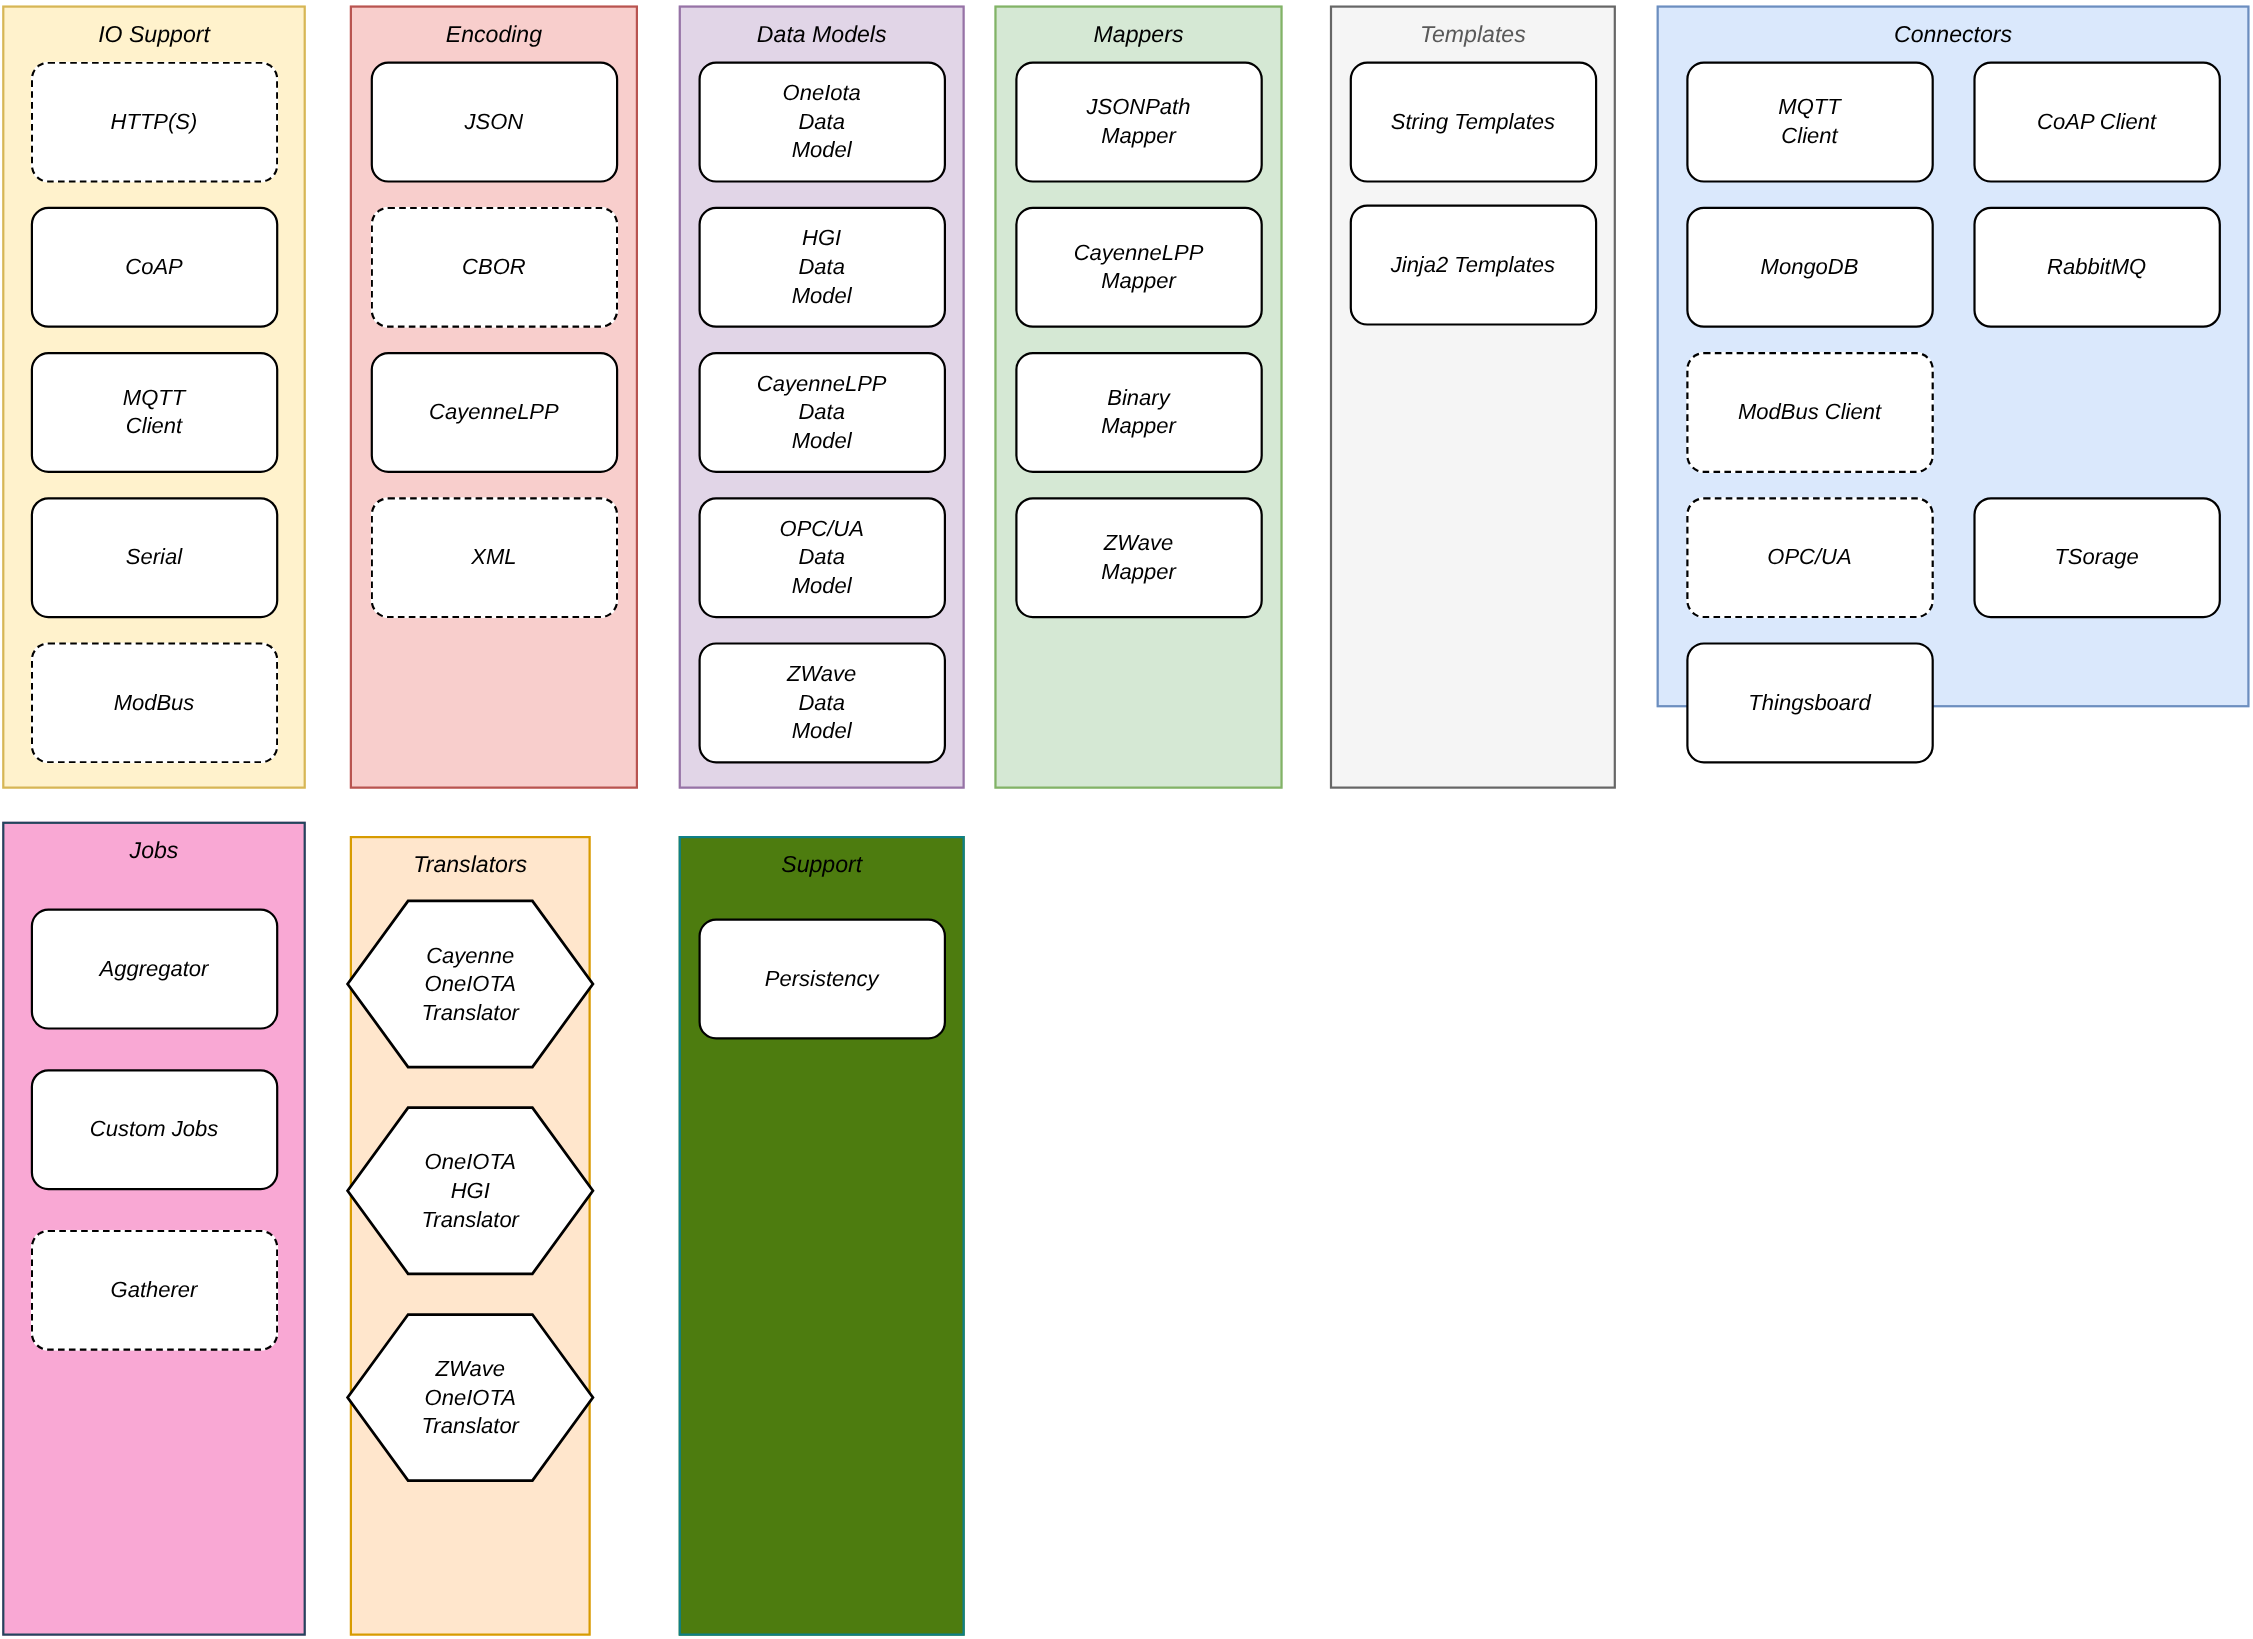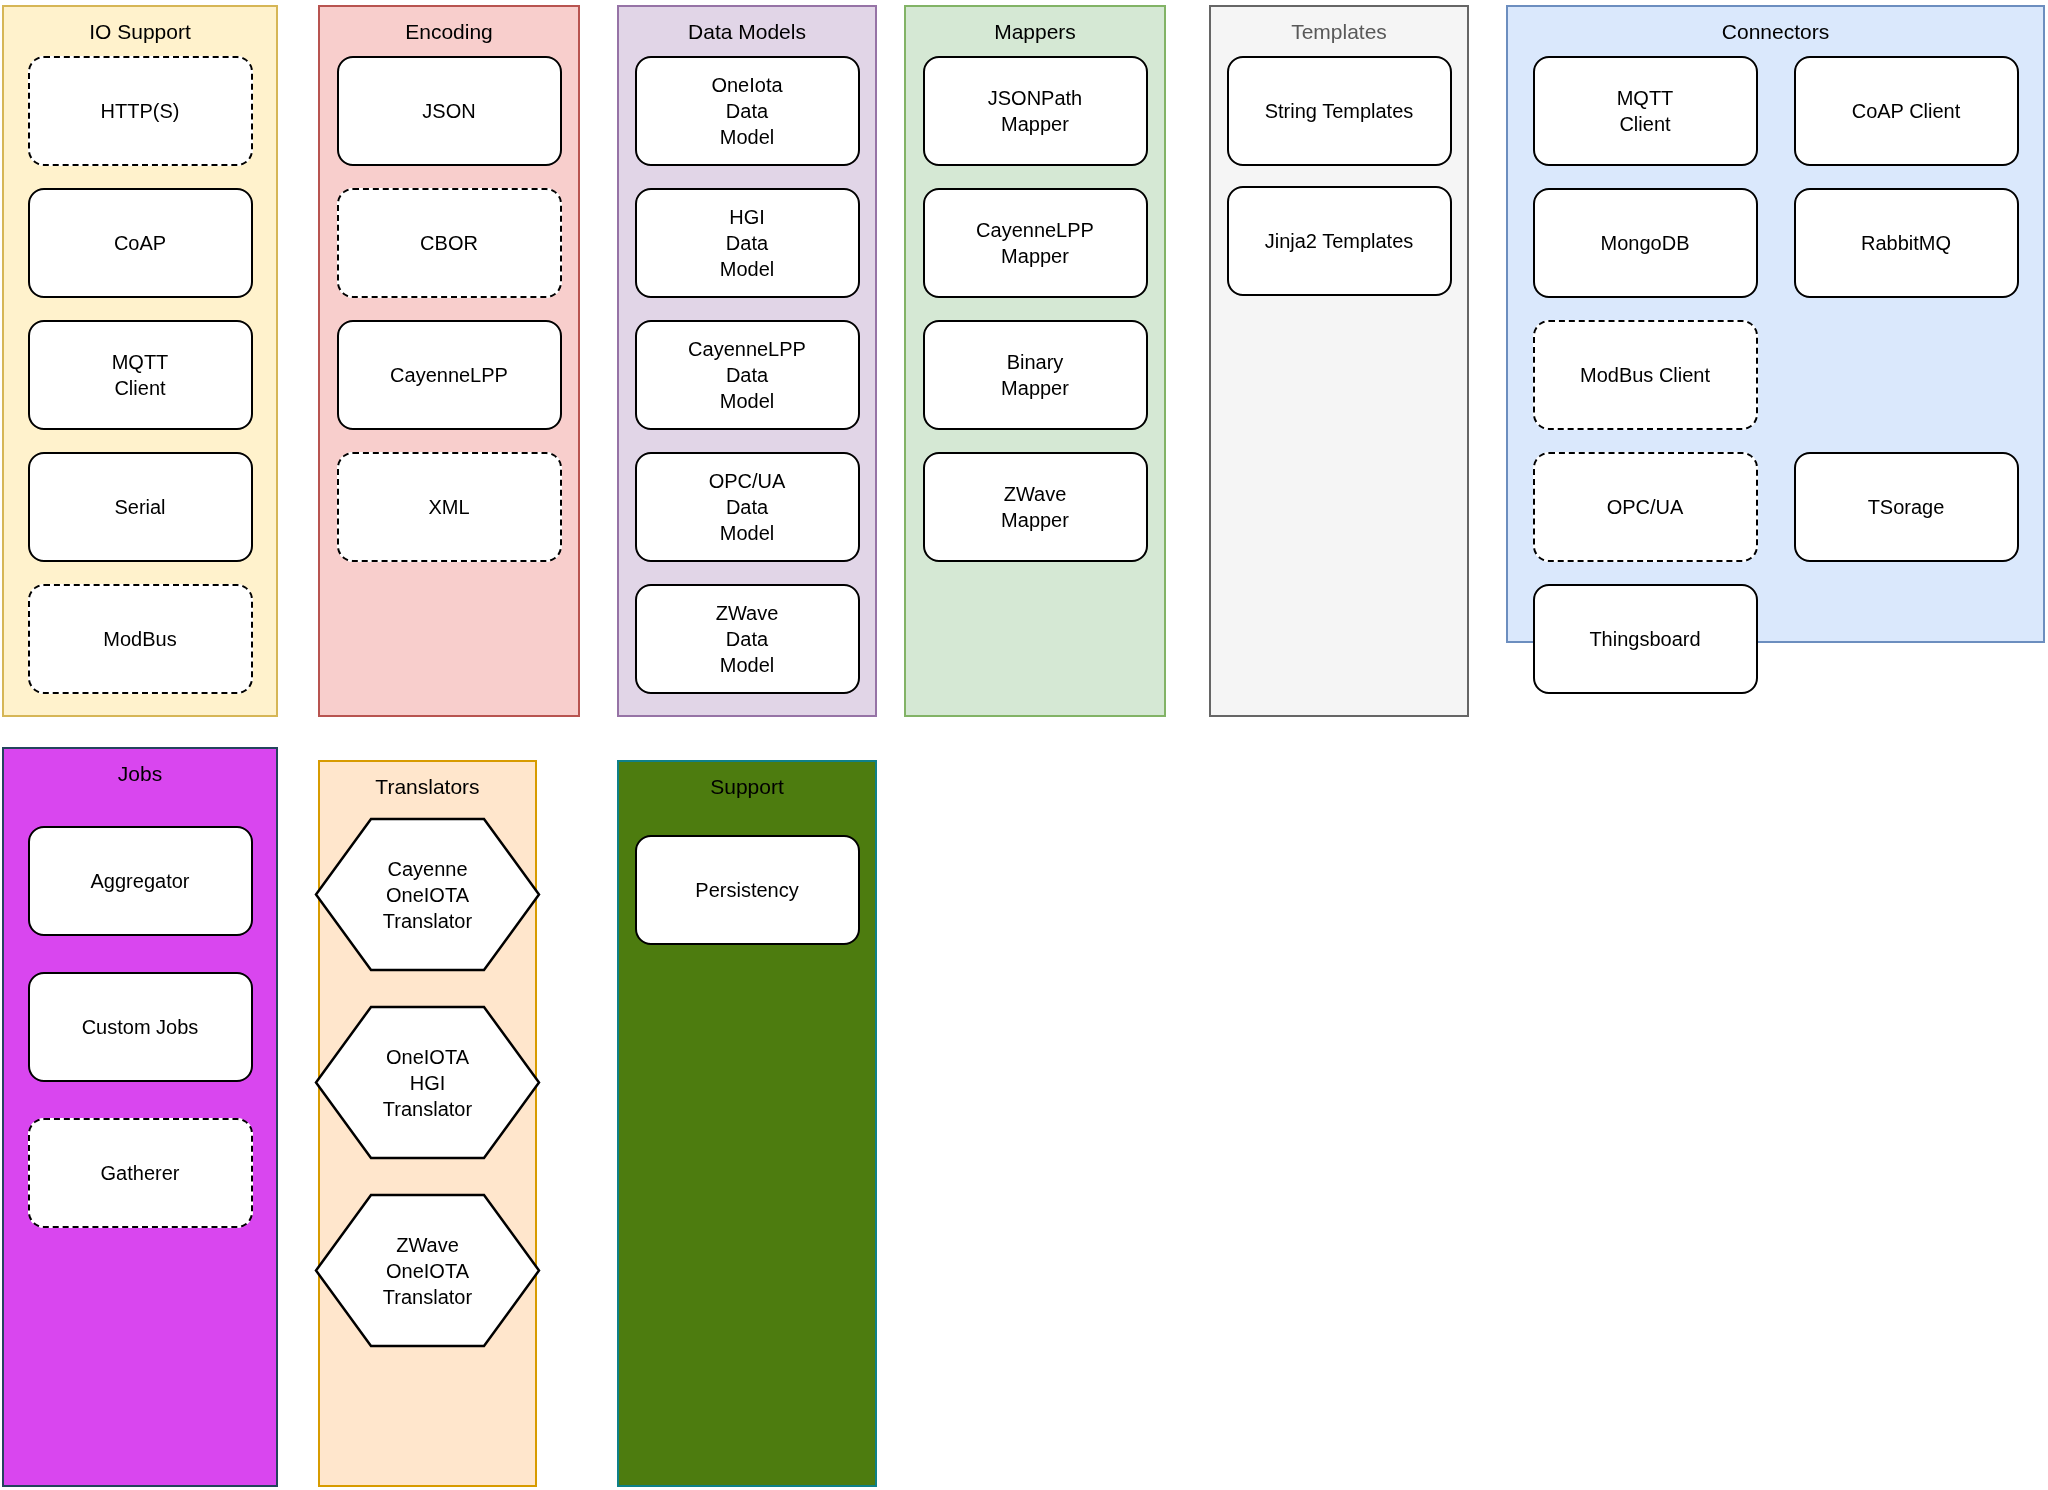--- a/index.html
+++ b/index.html
@@ -7,7 +7,7 @@
     width:2048px;height:1490px;position:relative;background:#ffffff;
     font-family:"Liberation Sans", sans-serif;color:#000;
   }
-  .group{position:absolute;box-sizing:border-box;border:2px solid #1d4ed8;}
+  .group{position:absolute;box-sizing:border-box;border:2px solid #1d4ed8;font-style:italic;}
   .group-title{padding-top:13px;font-size:21px;text-align:center;}
   .boxes{margin-top:12px;display:flex;flex-direction:column;align-items:center;gap:22px;}
 

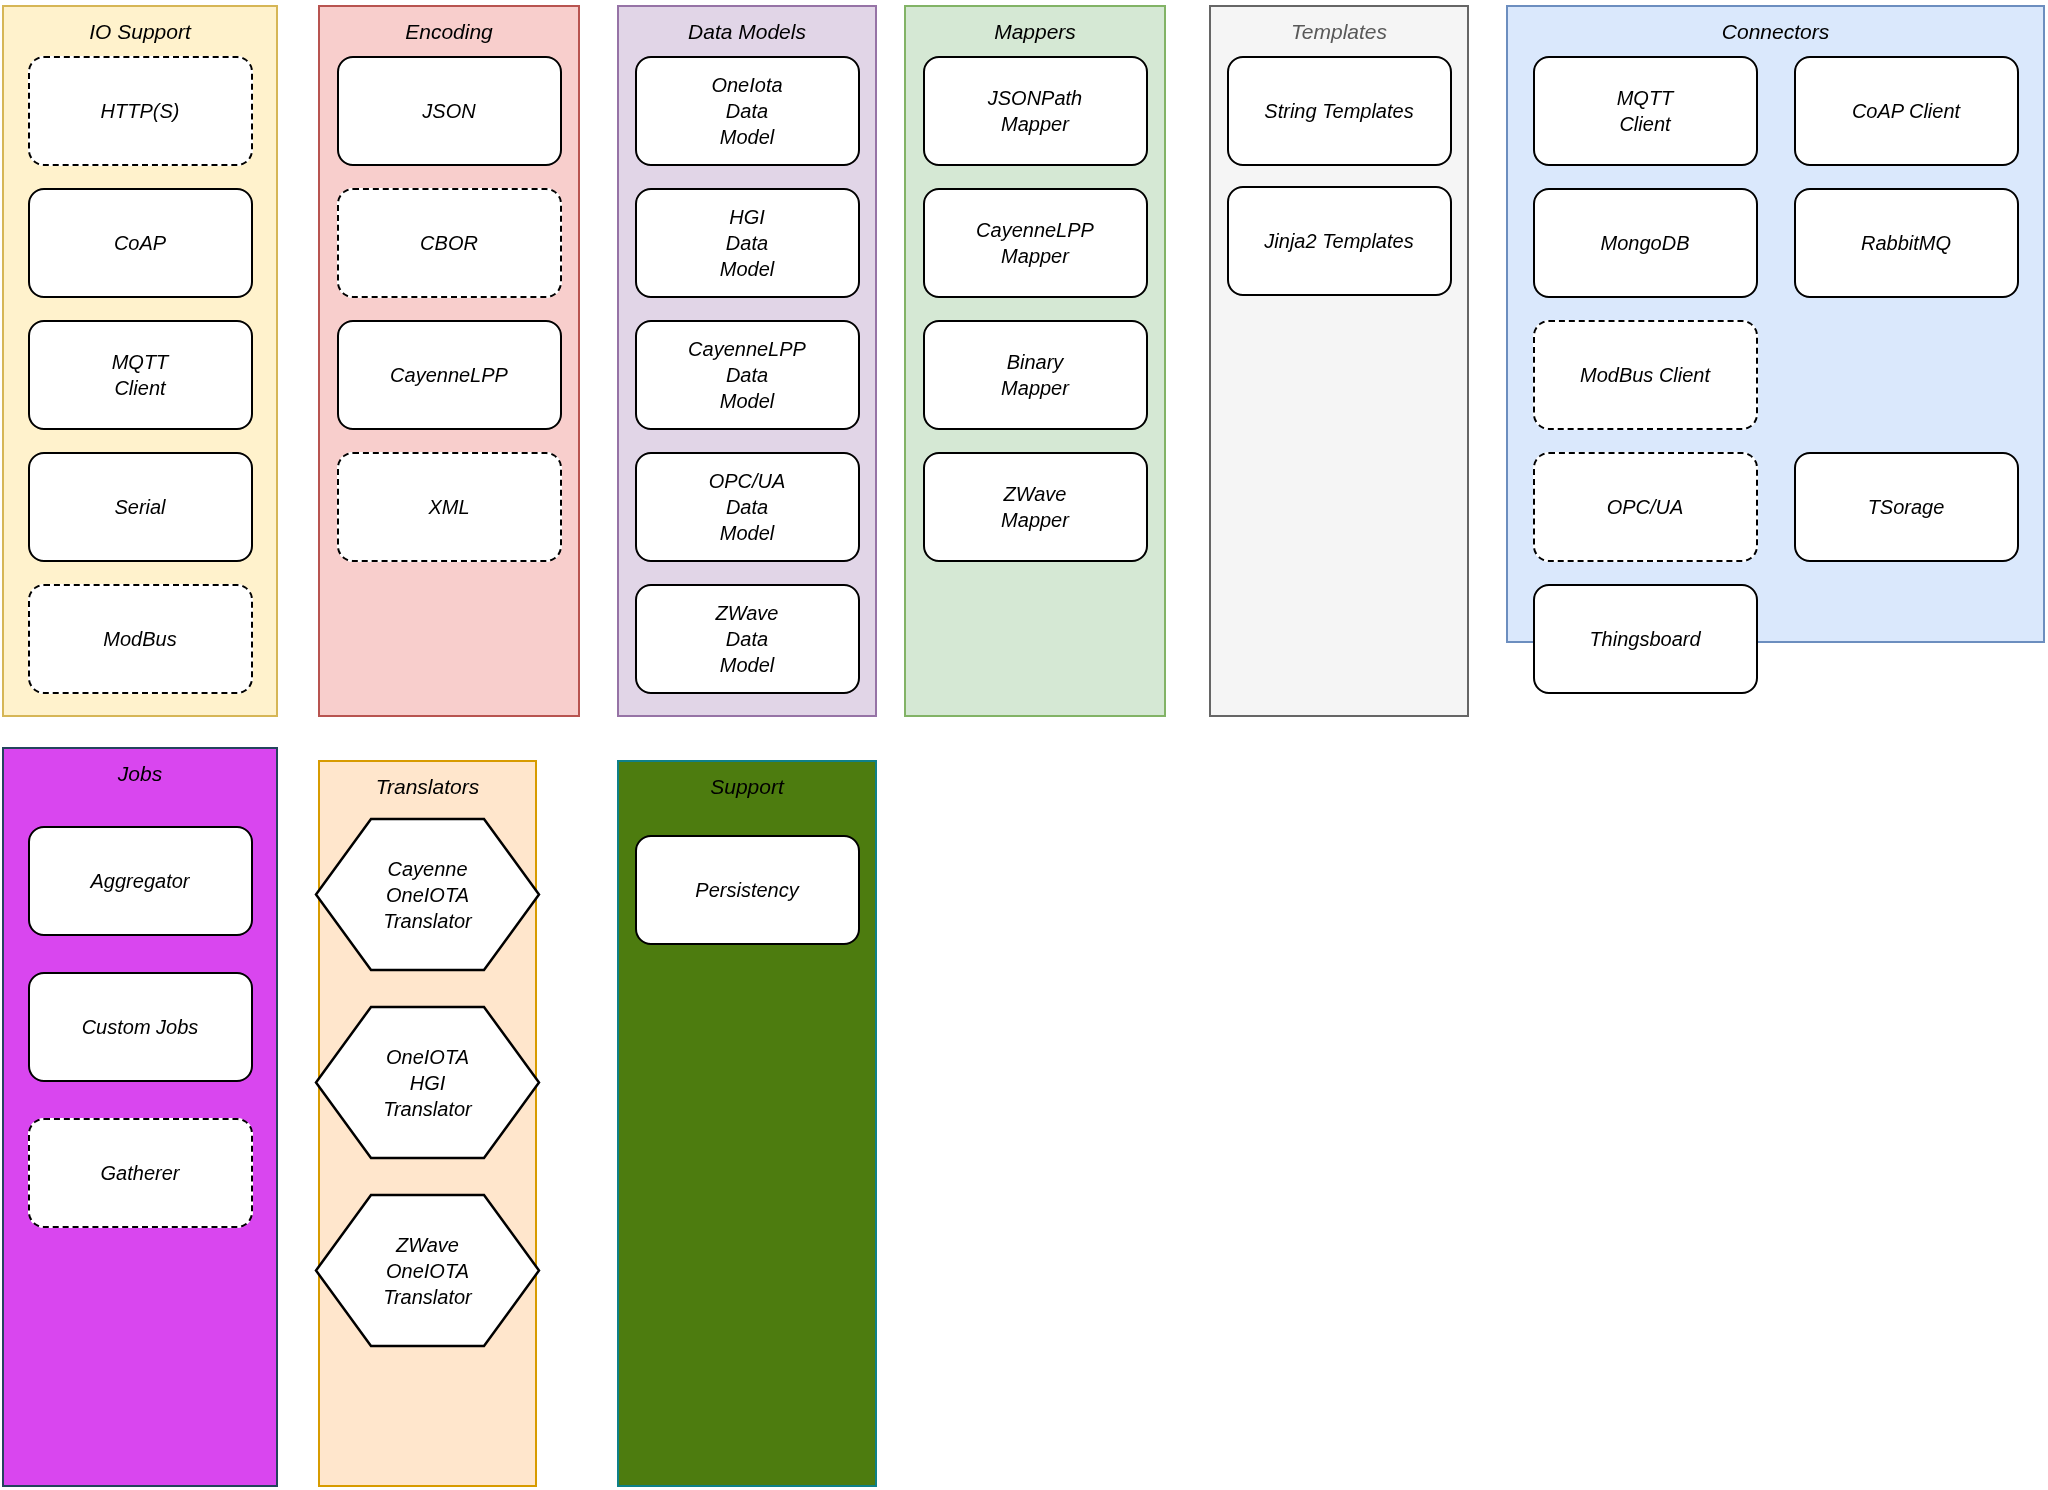--- a/index.html
+++ b/index.html
@@ -26,7 +26,7 @@
   .mappers    {left:904px; top:5px;  width:262px;height:712px;background:#D5E8D4;border-color:#82B366;}
   .templates  {left:1209px;top:5px;  width:260px;height:712px;background:#F5F5F5;border-color:#666666;}
   .connectors {left:1506px;top:5px;  width:539px;height:638px;background:#DAE8FC;border-color:#6C8EBF;}
-  .jobs       {left:2px;   top:747px;width:276px;height:740px;background:#d946ef;border-color:#23445D;}
+  .jobs       {left:2px;   top:747px;width:276px;height:740px;background:#f9a8d4;border-color:#23445D;}
   .translators{left:318px; top:760px;width:219px;height:727px;background:#FFE6CC;border-color:#D79B00;}
   .support    {left:617px; top:760px;width:260px;height:727px;background:#4d7c0f;border-color:#0E8088;}
 

